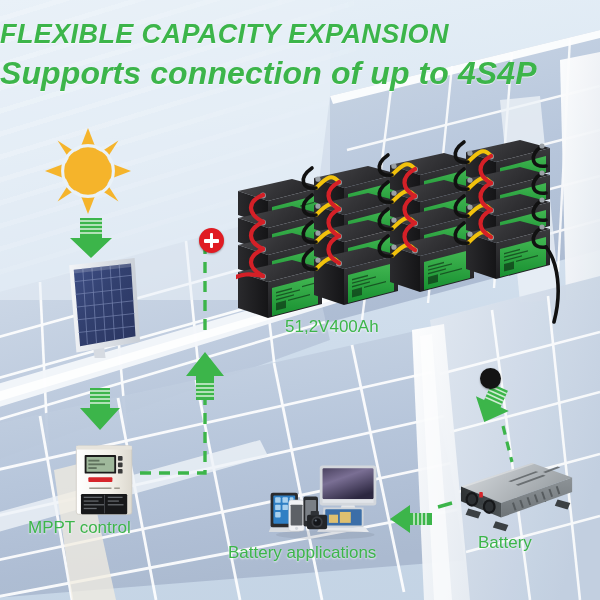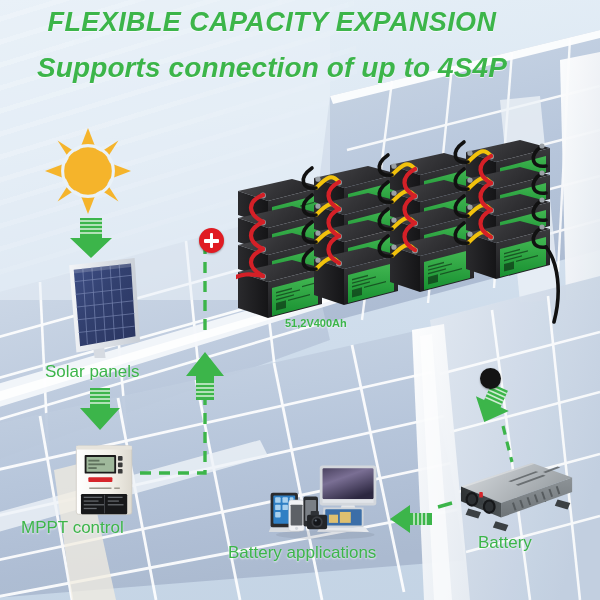--- a/index.html
+++ b/index.html
@@ -29,7 +29,7 @@
   .panel-field{position:absolute;left:0;top:0;width:600px;height:600px;}
 
   
-  .title-wrap{position:absolute;left:0;top:8px;width:544px;text-align:center;z-index:40;}
+  .title-wrap{position:absolute;left:0;top:20px;width:544px;text-align:left;z-index:40;}
   .title-1{
     font-size:27px;font-weight:bold;font-style:italic;color:#3cb54a;
     letter-spacing:.4px;line-height:1.08;

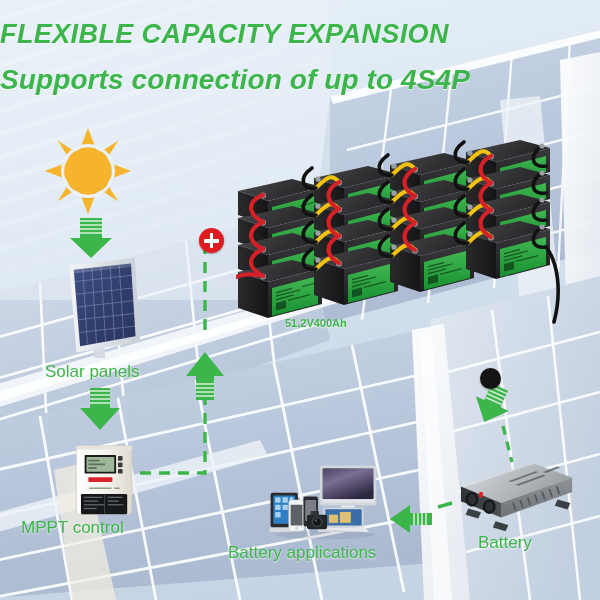--- a/index.html
+++ b/index.html
@@ -36,8 +36,8 @@
     text-shadow:0 1px 0 rgba(255,255,255,.65);
   }
   .title-2{
-    font-size:28px;font-weight:bold;font-style:italic;color:#3cb54a;
-    letter-spacing:.1px;line-height:1.12;margin-top:15px;
+    font-size:32px;font-weight:bold;font-style:italic;color:#3cb54a;
+    letter-spacing:.1px;line-height:1.12;margin-top:7px;
     text-shadow:0 1px 0 rgba(255,255,255,.65);
   }
 

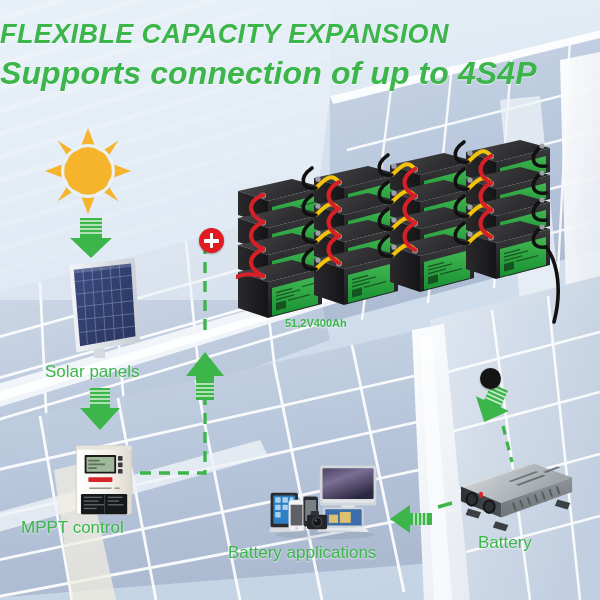--- a/index.html
+++ b/index.html
@@ -46,7 +46,7 @@
     position:absolute;color:#3cb54a;font-size:17px;white-space:nowrap;z-index:40;
     text-shadow:0 1px 2px rgba(255,255,255,.8);
   }
-  .lbl-batt{ left:285px; top:316px; font-size:11px; line-height:1.35; text-align:center;font-weight:bold;}
+  .lbl-batt{ left:285px; top:316px; font-size:17px; line-height:1.35; text-align:center;}
   .lbl-solar{ left:45px; top:362px;}
   .lbl-mppt{ left:21px; top:518px;}
   .lbl-apps{ left:228px; top:543px;}

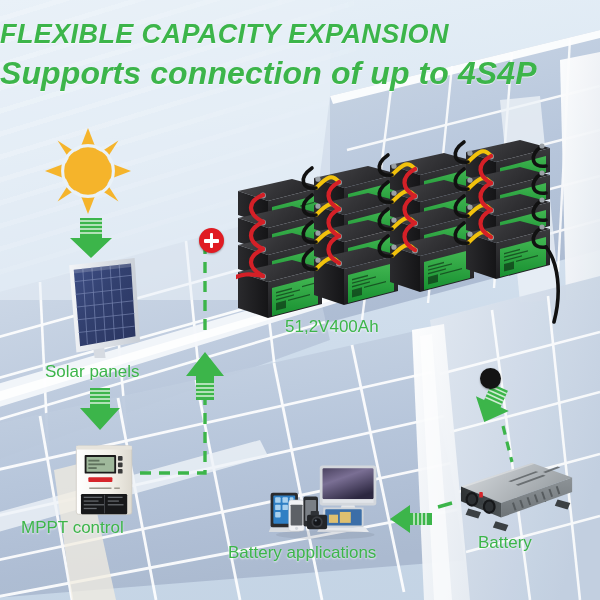--- a/index.html
+++ b/index.html
@@ -824,7 +824,6 @@
   <div class="lbl lbl-batt">
     <div>51,2V400Ah</div>
   </div>
-  <div class="lbl lbl-solar">Solar panels</div>
   <div class="lbl lbl-mppt">MPPT control</div>
   <div class="lbl lbl-apps">Battery applications</div>
   <div class="lbl lbl-inv">Battery</div>

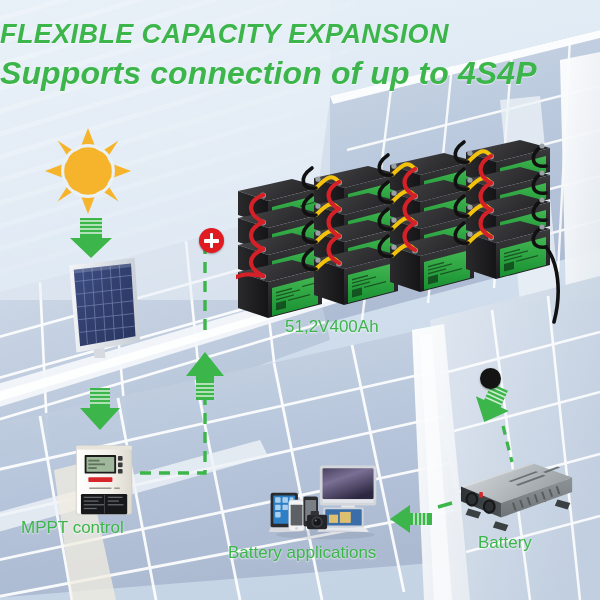--- a/index.html
+++ b/index.html
@@ -48,7 +48,7 @@
   }
   .lbl-batt{ left:285px; top:316px; font-size:17px; line-height:1.35; text-align:center;}
   .lbl-solar{ left:45px; top:362px;}
-  .lbl-mppt{ left:21px; top:518px;}
+  .lbl-mppt{ left:28px; top:518px;}
   .lbl-apps{ left:228px; top:543px;}
   .lbl-inv{ left:478px; top:533px;}
 

